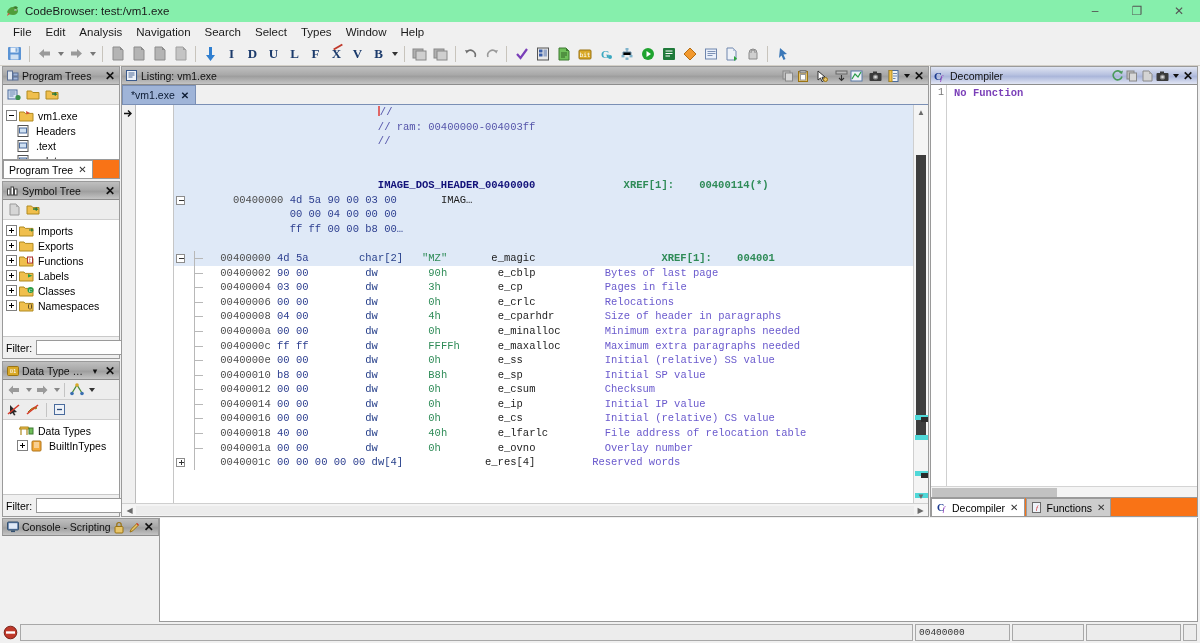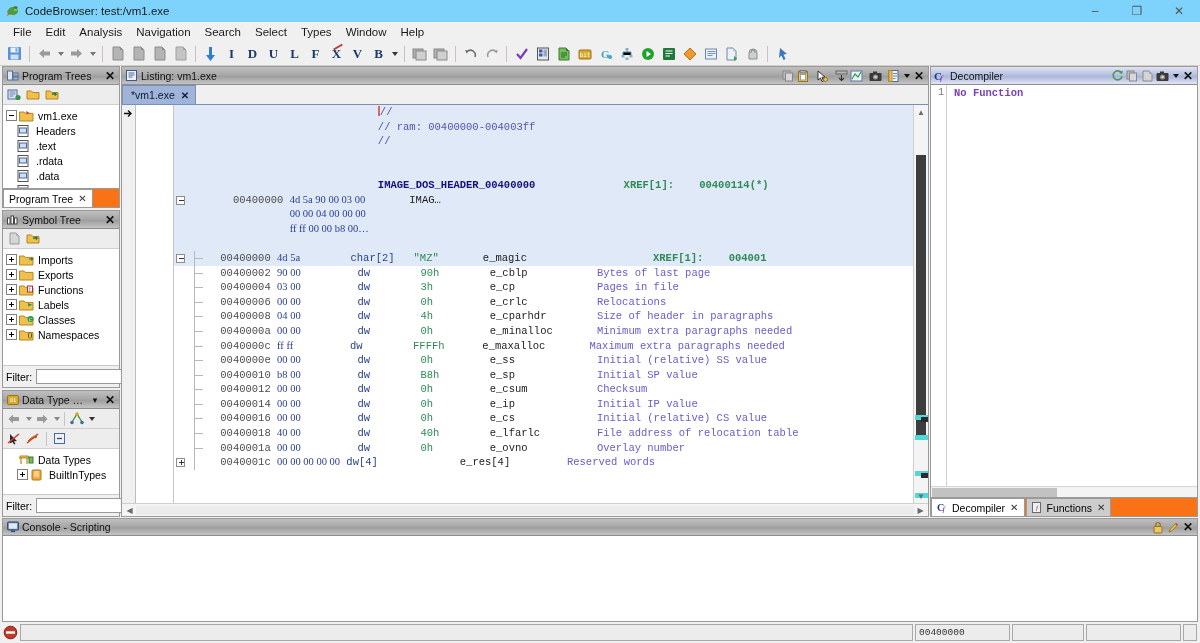--- a/index.html
+++ b/index.html
@@ -13,7 +13,7 @@
   .app { width:1200px; height:643px; display:flex; flex-direction:column; background:#f0f0f0; }
 
   
-  .titlebar { height:22px; background:#7dd3fc; display:flex; align-items:center; padding:0 0 0 6px; flex:none; }
+  .titlebar { height:22px; background:#86efac; display:flex; align-items:center; padding:0 0 0 6px; flex:none; }
   .titlebar .tb-icon { width:14px; height:14px; margin-right:5px; position:relative; flex:none; }
   .dragon { width:14px;height:14px; display:block; }
   .titlebar .tb-title { font-size:11.5px; color:#1a1a1a; flex:1; }

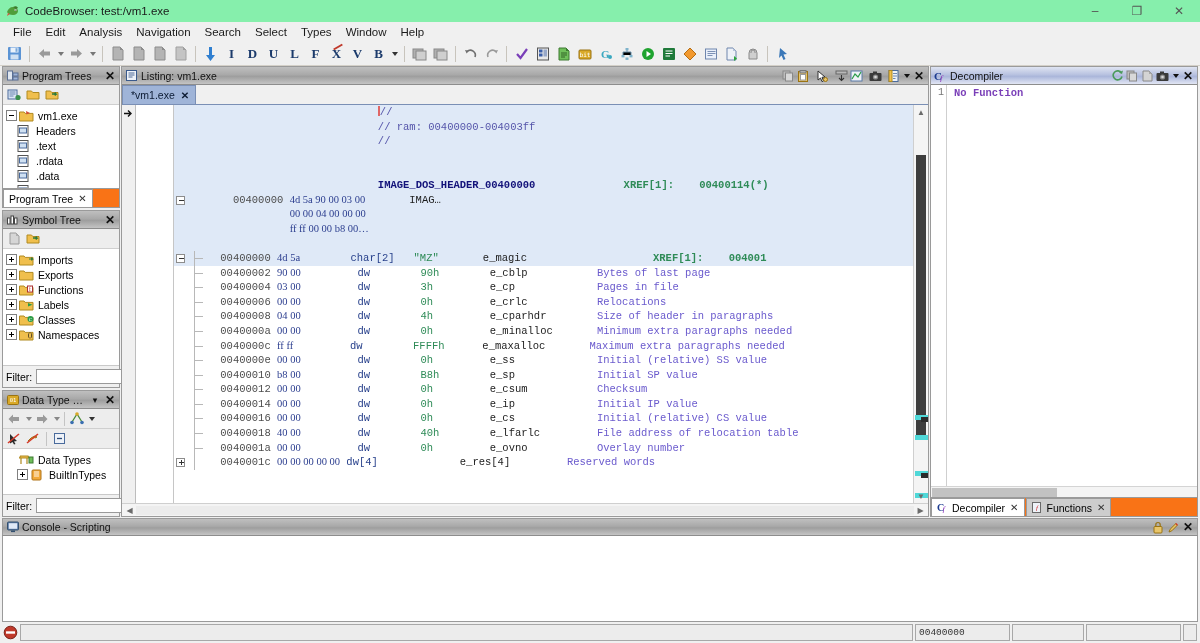--- a/index.html
+++ b/index.html
@@ -390,7 +390,7 @@
 
     <div class="left-col">
 
-      <div class="panel" style="height:142px">
+      <div class="panel" style="height:113px">
         <div class="panel-head">
           <span class="ph-ico">
             <svg width="12" height="12" viewBox="0 0 12 12">

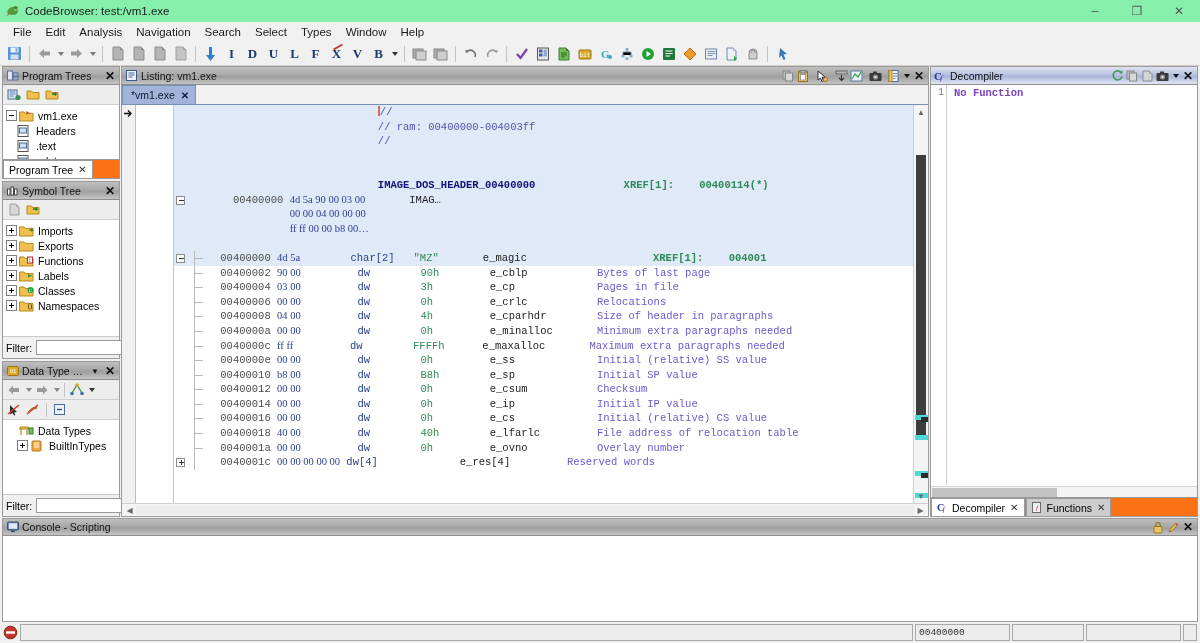--- a/index.html
+++ b/index.html
@@ -110,7 +110,7 @@
   .c-tree .h { position:absolute; left:6px; top:7px; width:9px; height:1px; background:#b8b8b8; }
   .c-main { flex:1; white-space:pre; }
   .c-addr { color:#4c4c4c; }
-  .c-bytes { color:#2c3e8f;font-family:Liberation Serif, serif; }
+  .c-bytes { color:#2c3e8f; }
   .c-mnem { color:#27408b; }
   .c-val { color:#2e8b57; }
   .c-field { color:#1c1c1c; }

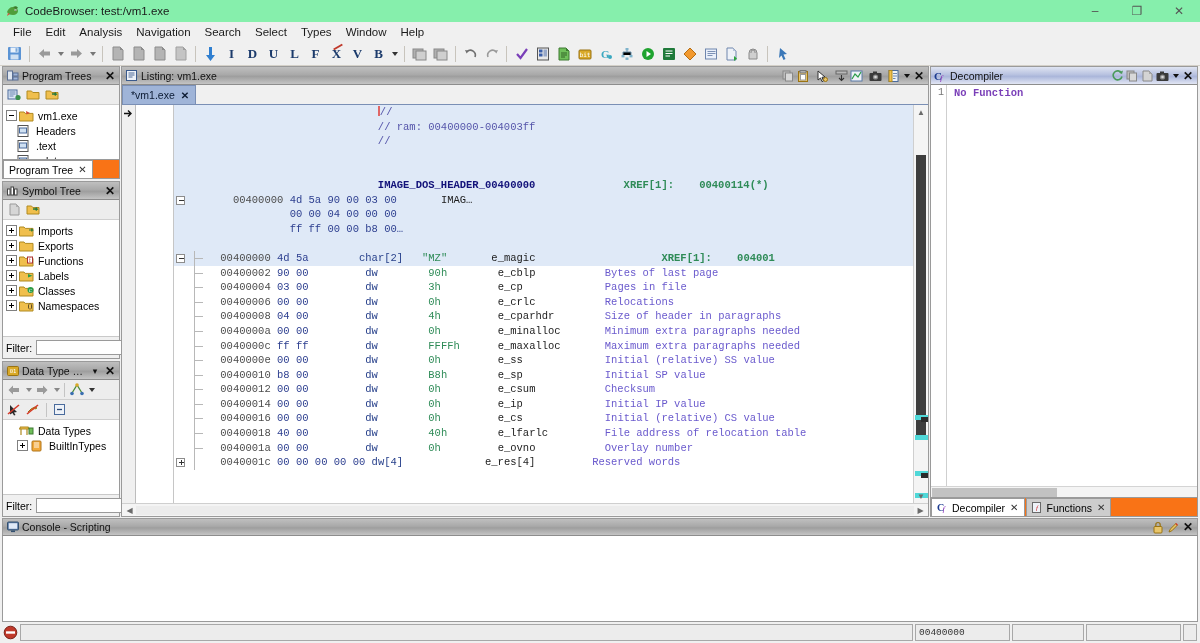--- a/index.html
+++ b/index.html
@@ -143,7 +143,7 @@
   .decomp-hthumb { height:9px; width:125px; background:#c2c2c2; margin-left:1px; }
 
   
-  .console-wrap { height:104px; flex:none; display:flex; flex-direction:column; margin:1px 2px 0 2px; }
+  .console-wrap { height:104px; flex:none; display:flex; flex-direction:row; margin:1px 2px 0 2px; }
   .console-body { flex:1; background:#fff; border:1px solid #9a9a9a; border-top:none; }
 
   

